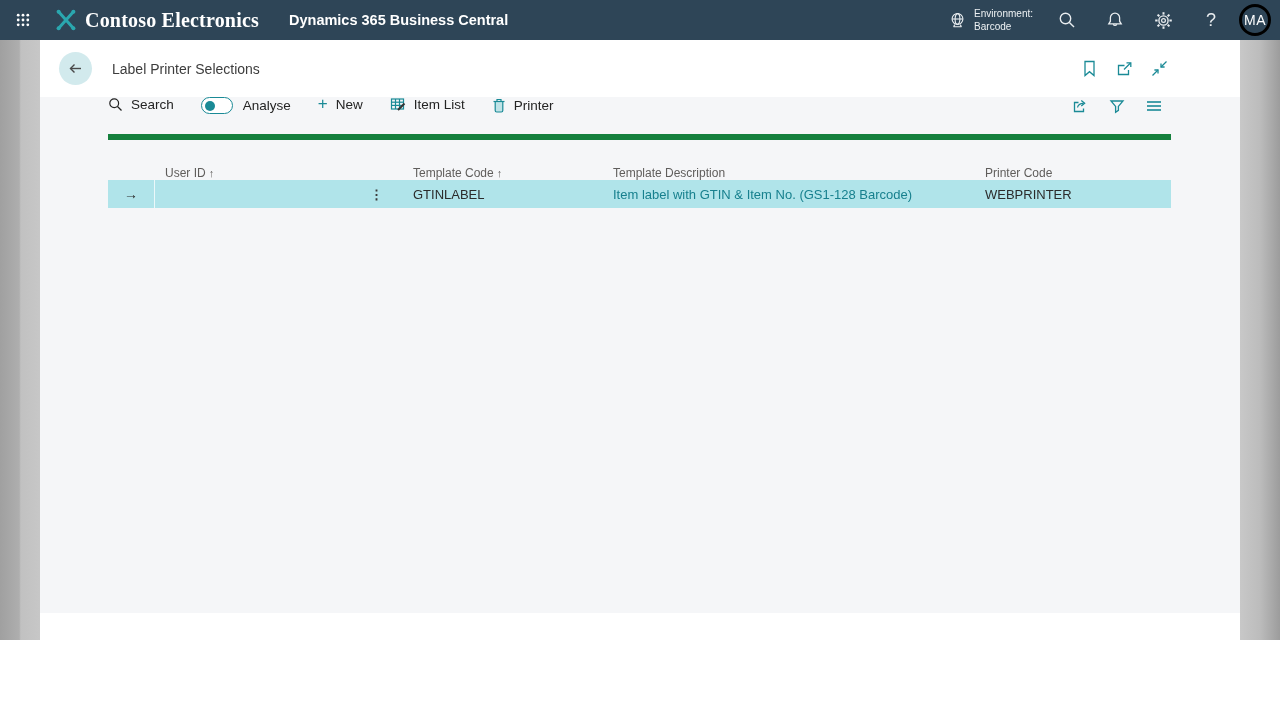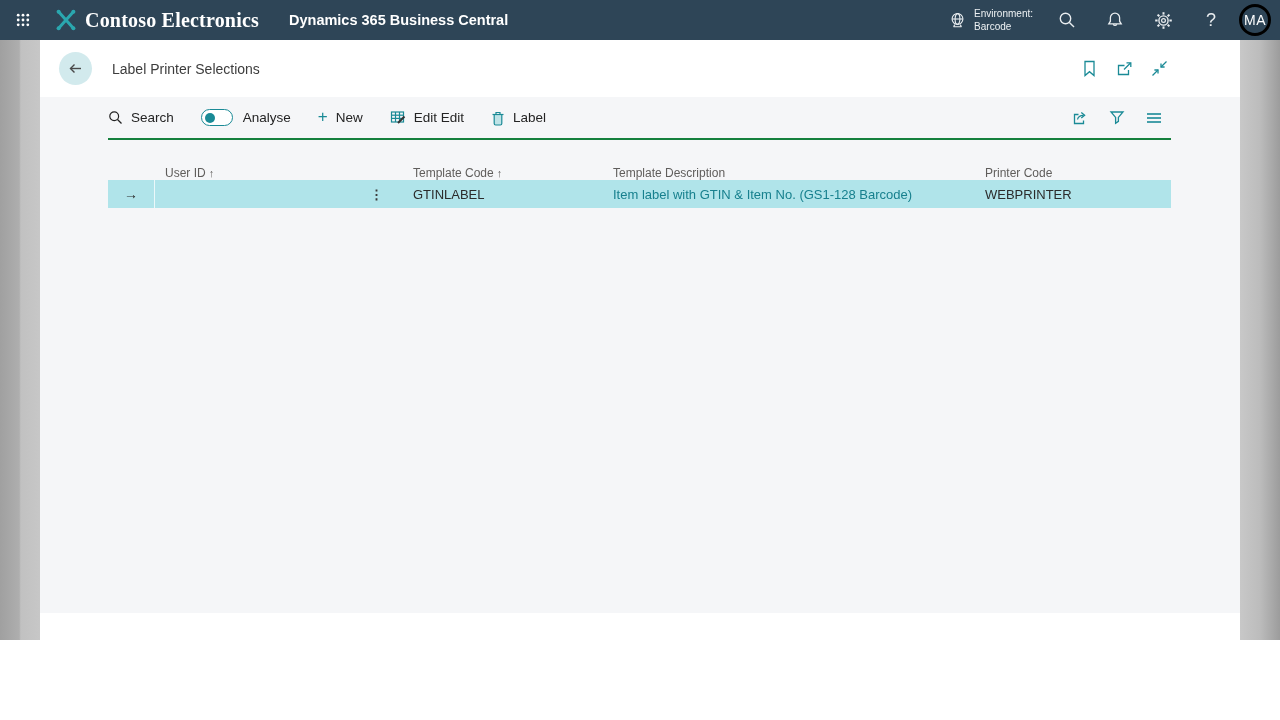--- a/index.html
+++ b/index.html
@@ -68,8 +68,8 @@
 
   
   .toolbar {
-    height:43px; display:flex; align-items:center;
-    border-bottom:2px solid #15803d;
+    height:43px; display:flex; align-items:flex-start;
+    border-bottom:6px solid #15803d;
   }
   .tb-item { display:flex; align-items:center; gap:8px; font-size:13.5px; color:#242424; margin-right:27px; cursor:pointer; white-space:nowrap; }
   .tb-plus { font-size:17px; color:#1a8a96; line-height:1; margin-top:-2px; }

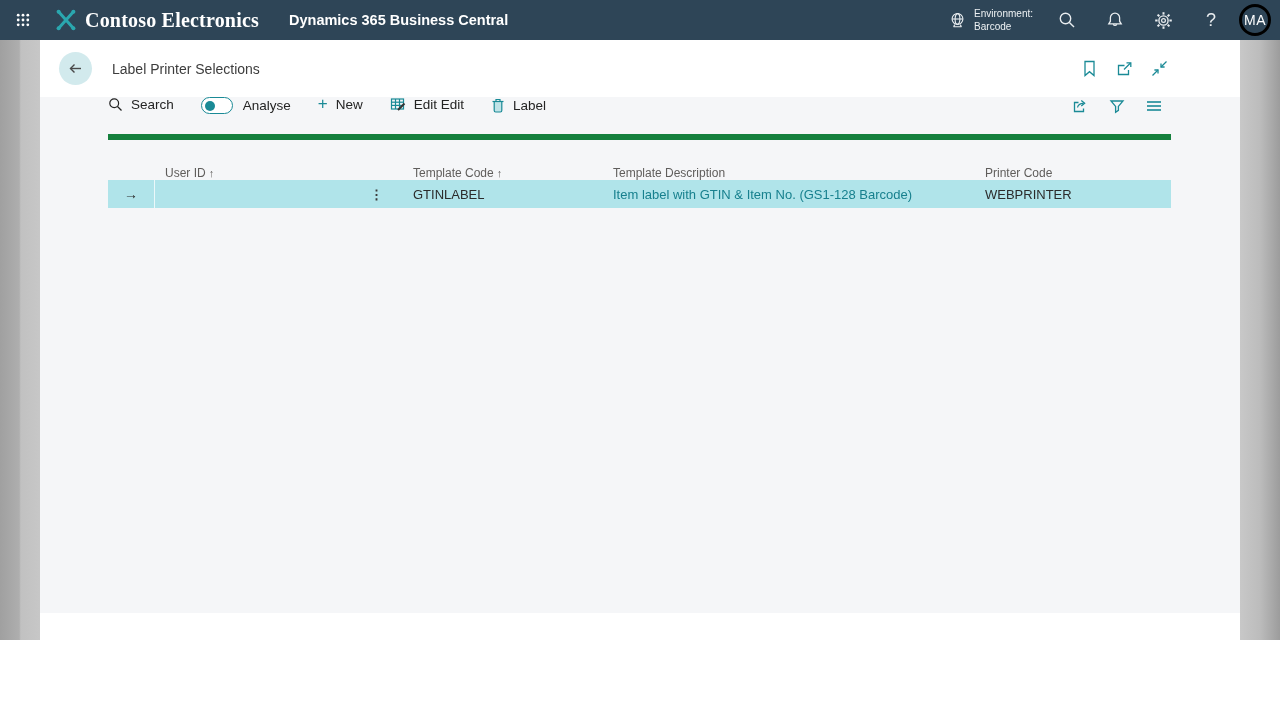--- a/index.html
+++ b/index.html
@@ -301,7 +301,7 @@
                 <line x1="8" y1="13" x2="14.5" y2="6.5" stroke="#333" stroke-width="2"></line>
               </svg>
             </span>
-            <span>Edit Edit</span>
+            <span>Item List</span>
           </div>
 
           <div class="tb-item">

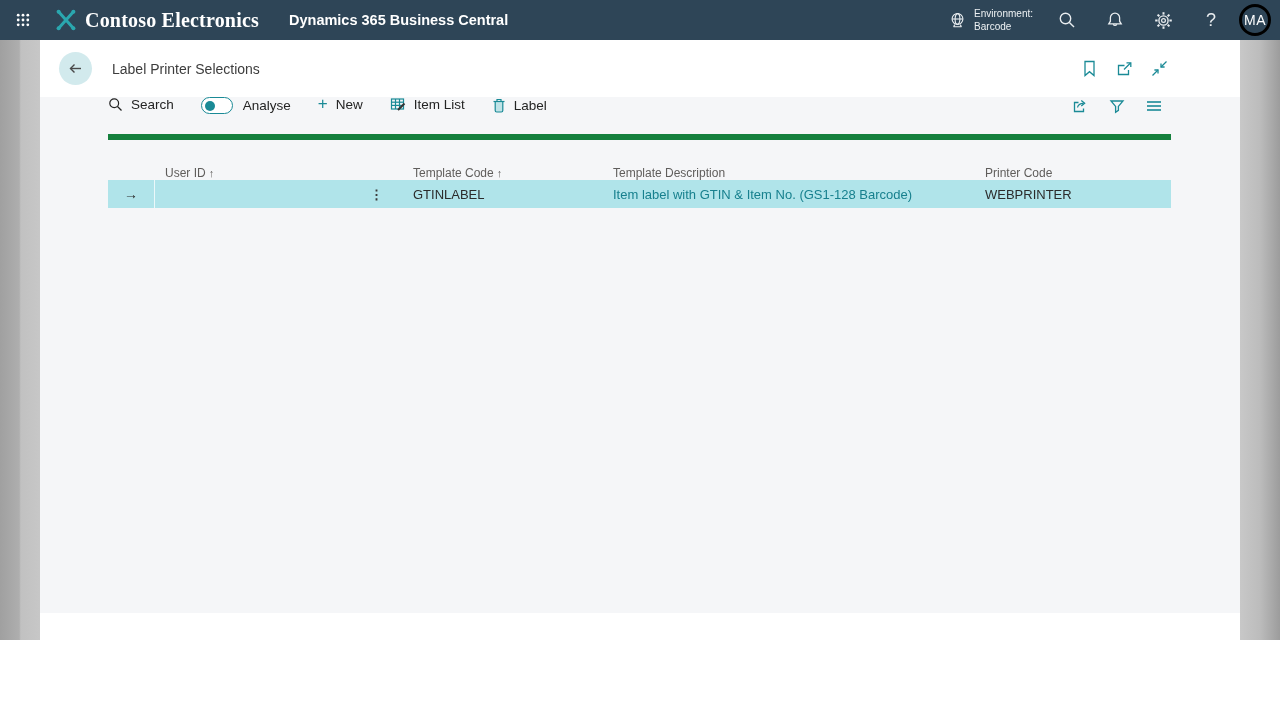--- a/index.html
+++ b/index.html
@@ -312,7 +312,7 @@
                 <path d="M5 4.2 v-1.7 h4 v1.7"></path>
               </svg>
             </span>
-            <span>Label</span>
+            <span>Printer</span>
           </div>
 
           <div class="toolbar-right">

